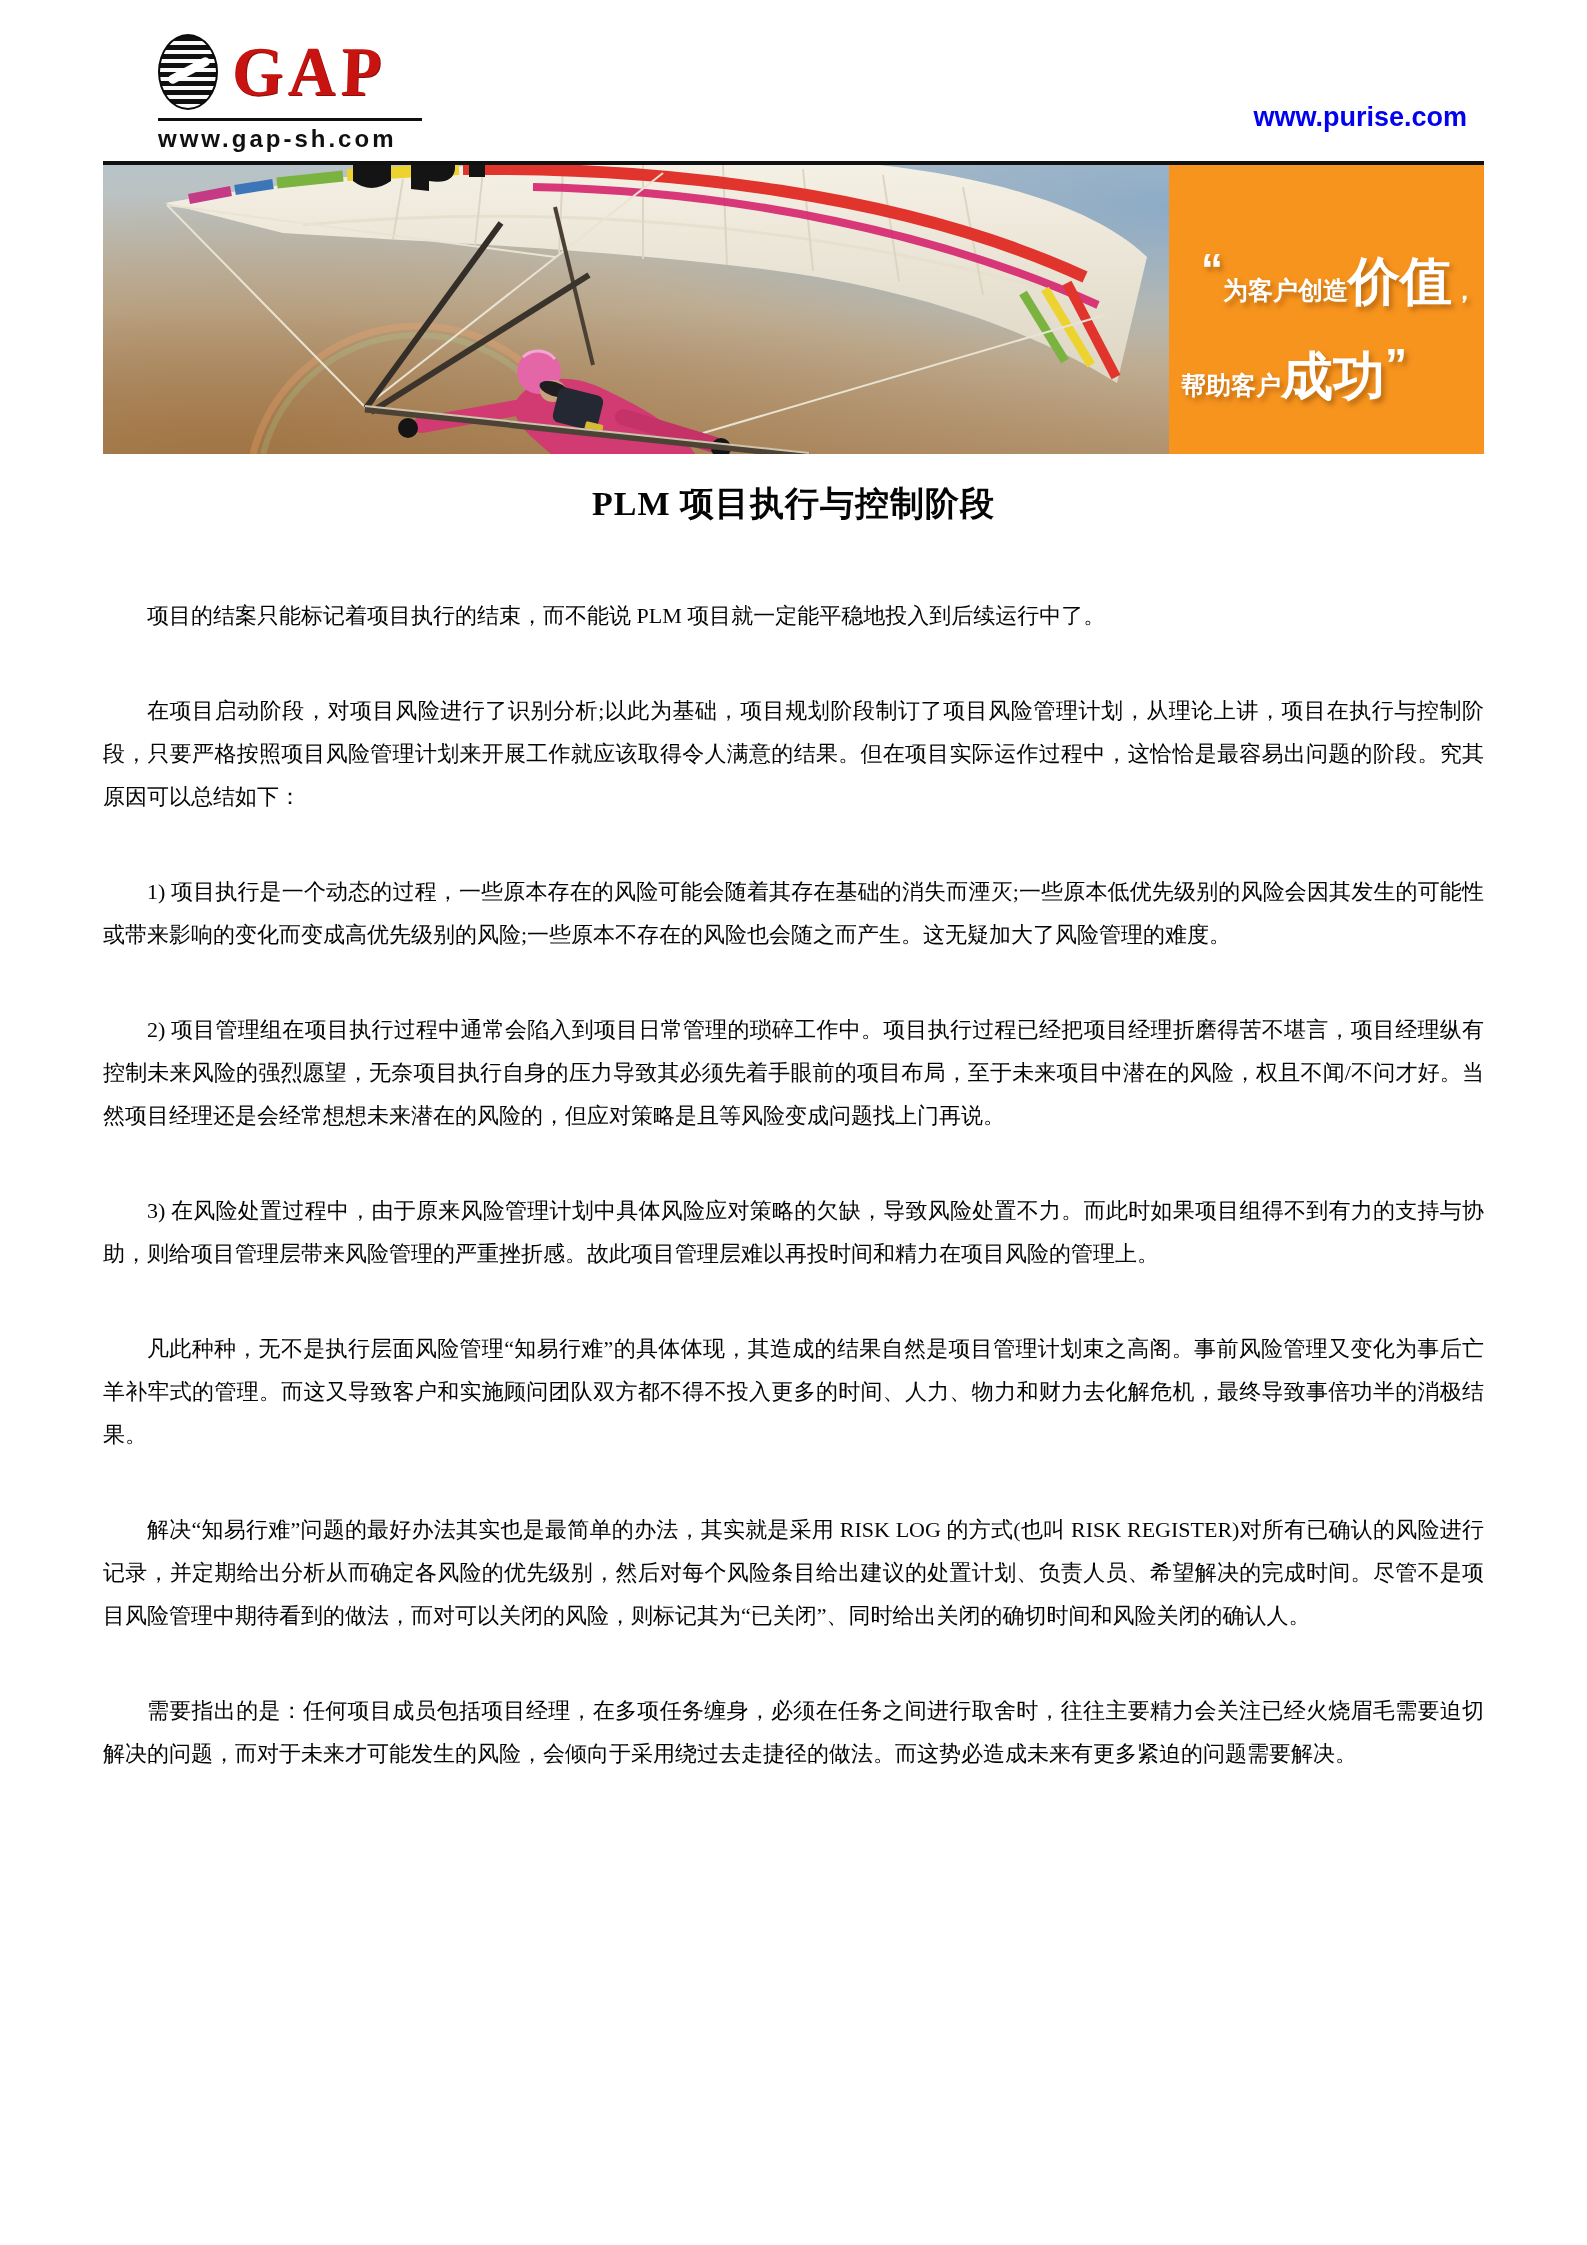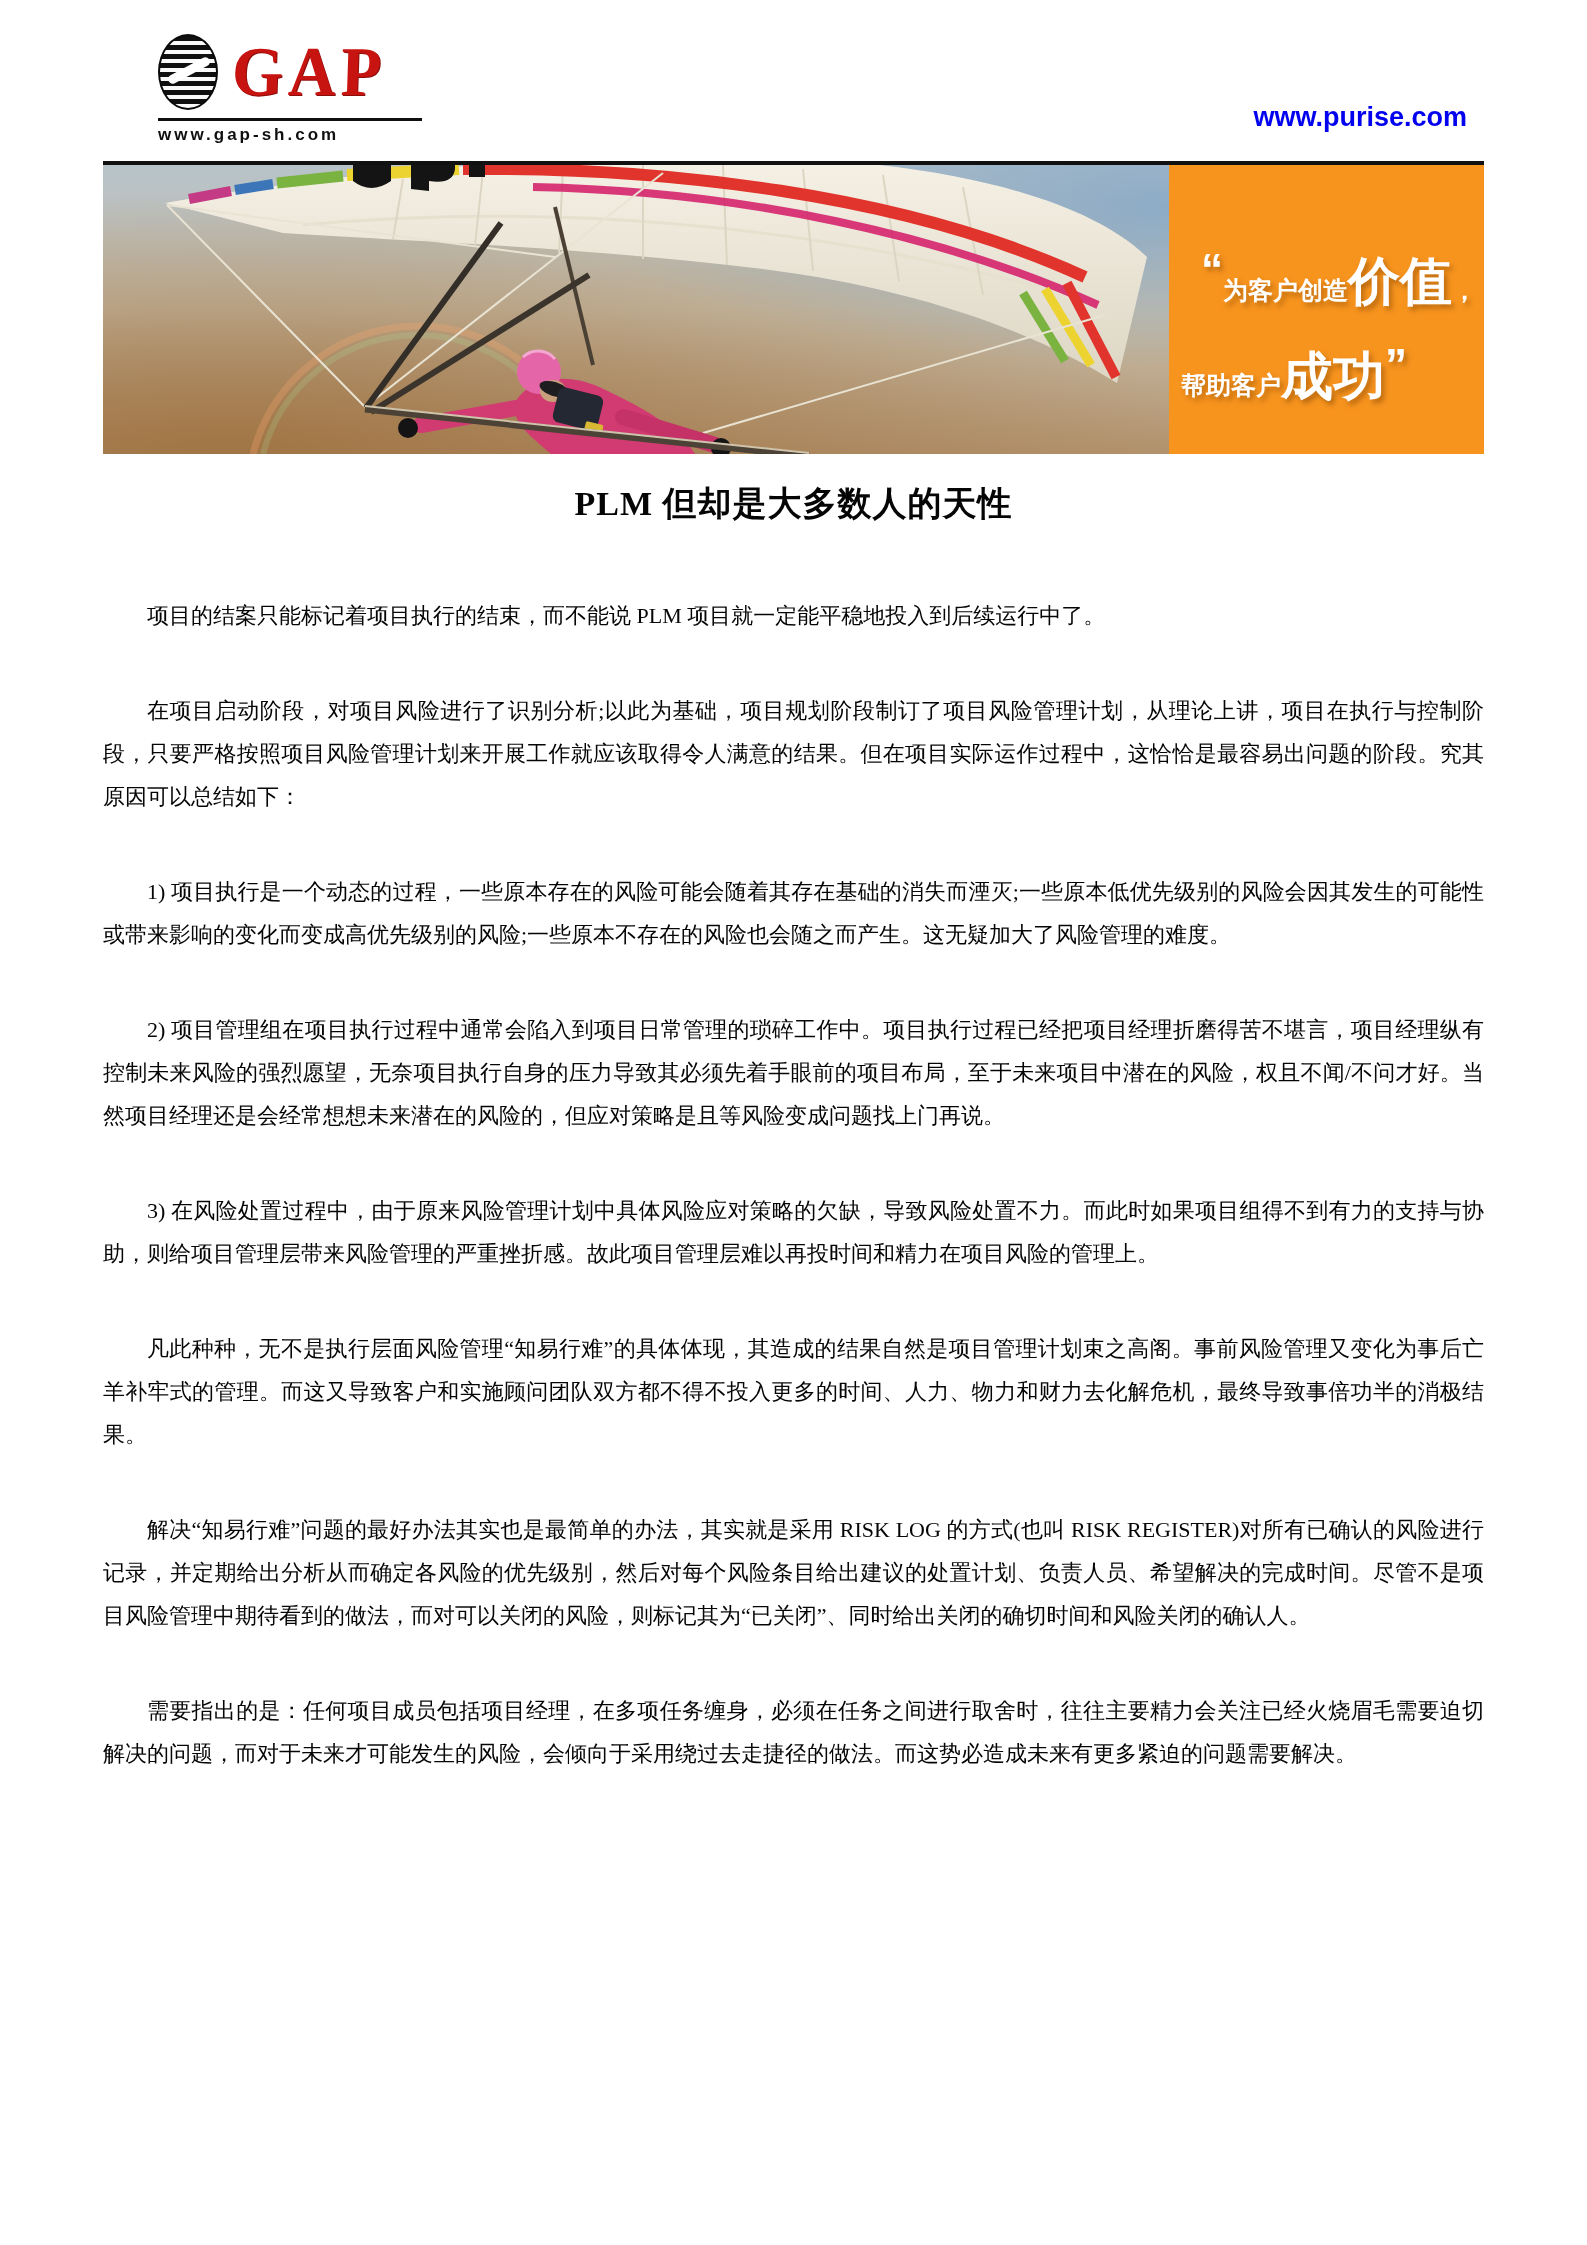--- a/index.html
+++ b/index.html
@@ -28,7 +28,7 @@
   .logo-rule { width:264px; border-top:3px solid #101010; margin-top:4px; }
   .gap-url {
     margin-top:4px; font-family:"Liberation Sans","DejaVu Sans",sans-serif;
-    font-weight:bold; font-size:17px; letter-spacing:3px; color:#101010;
+    font-weight:bold; font-size:24px; letter-spacing:3px; color:#101010;
   }
   .purise-link {
     position:absolute; top:102px; right:120px;

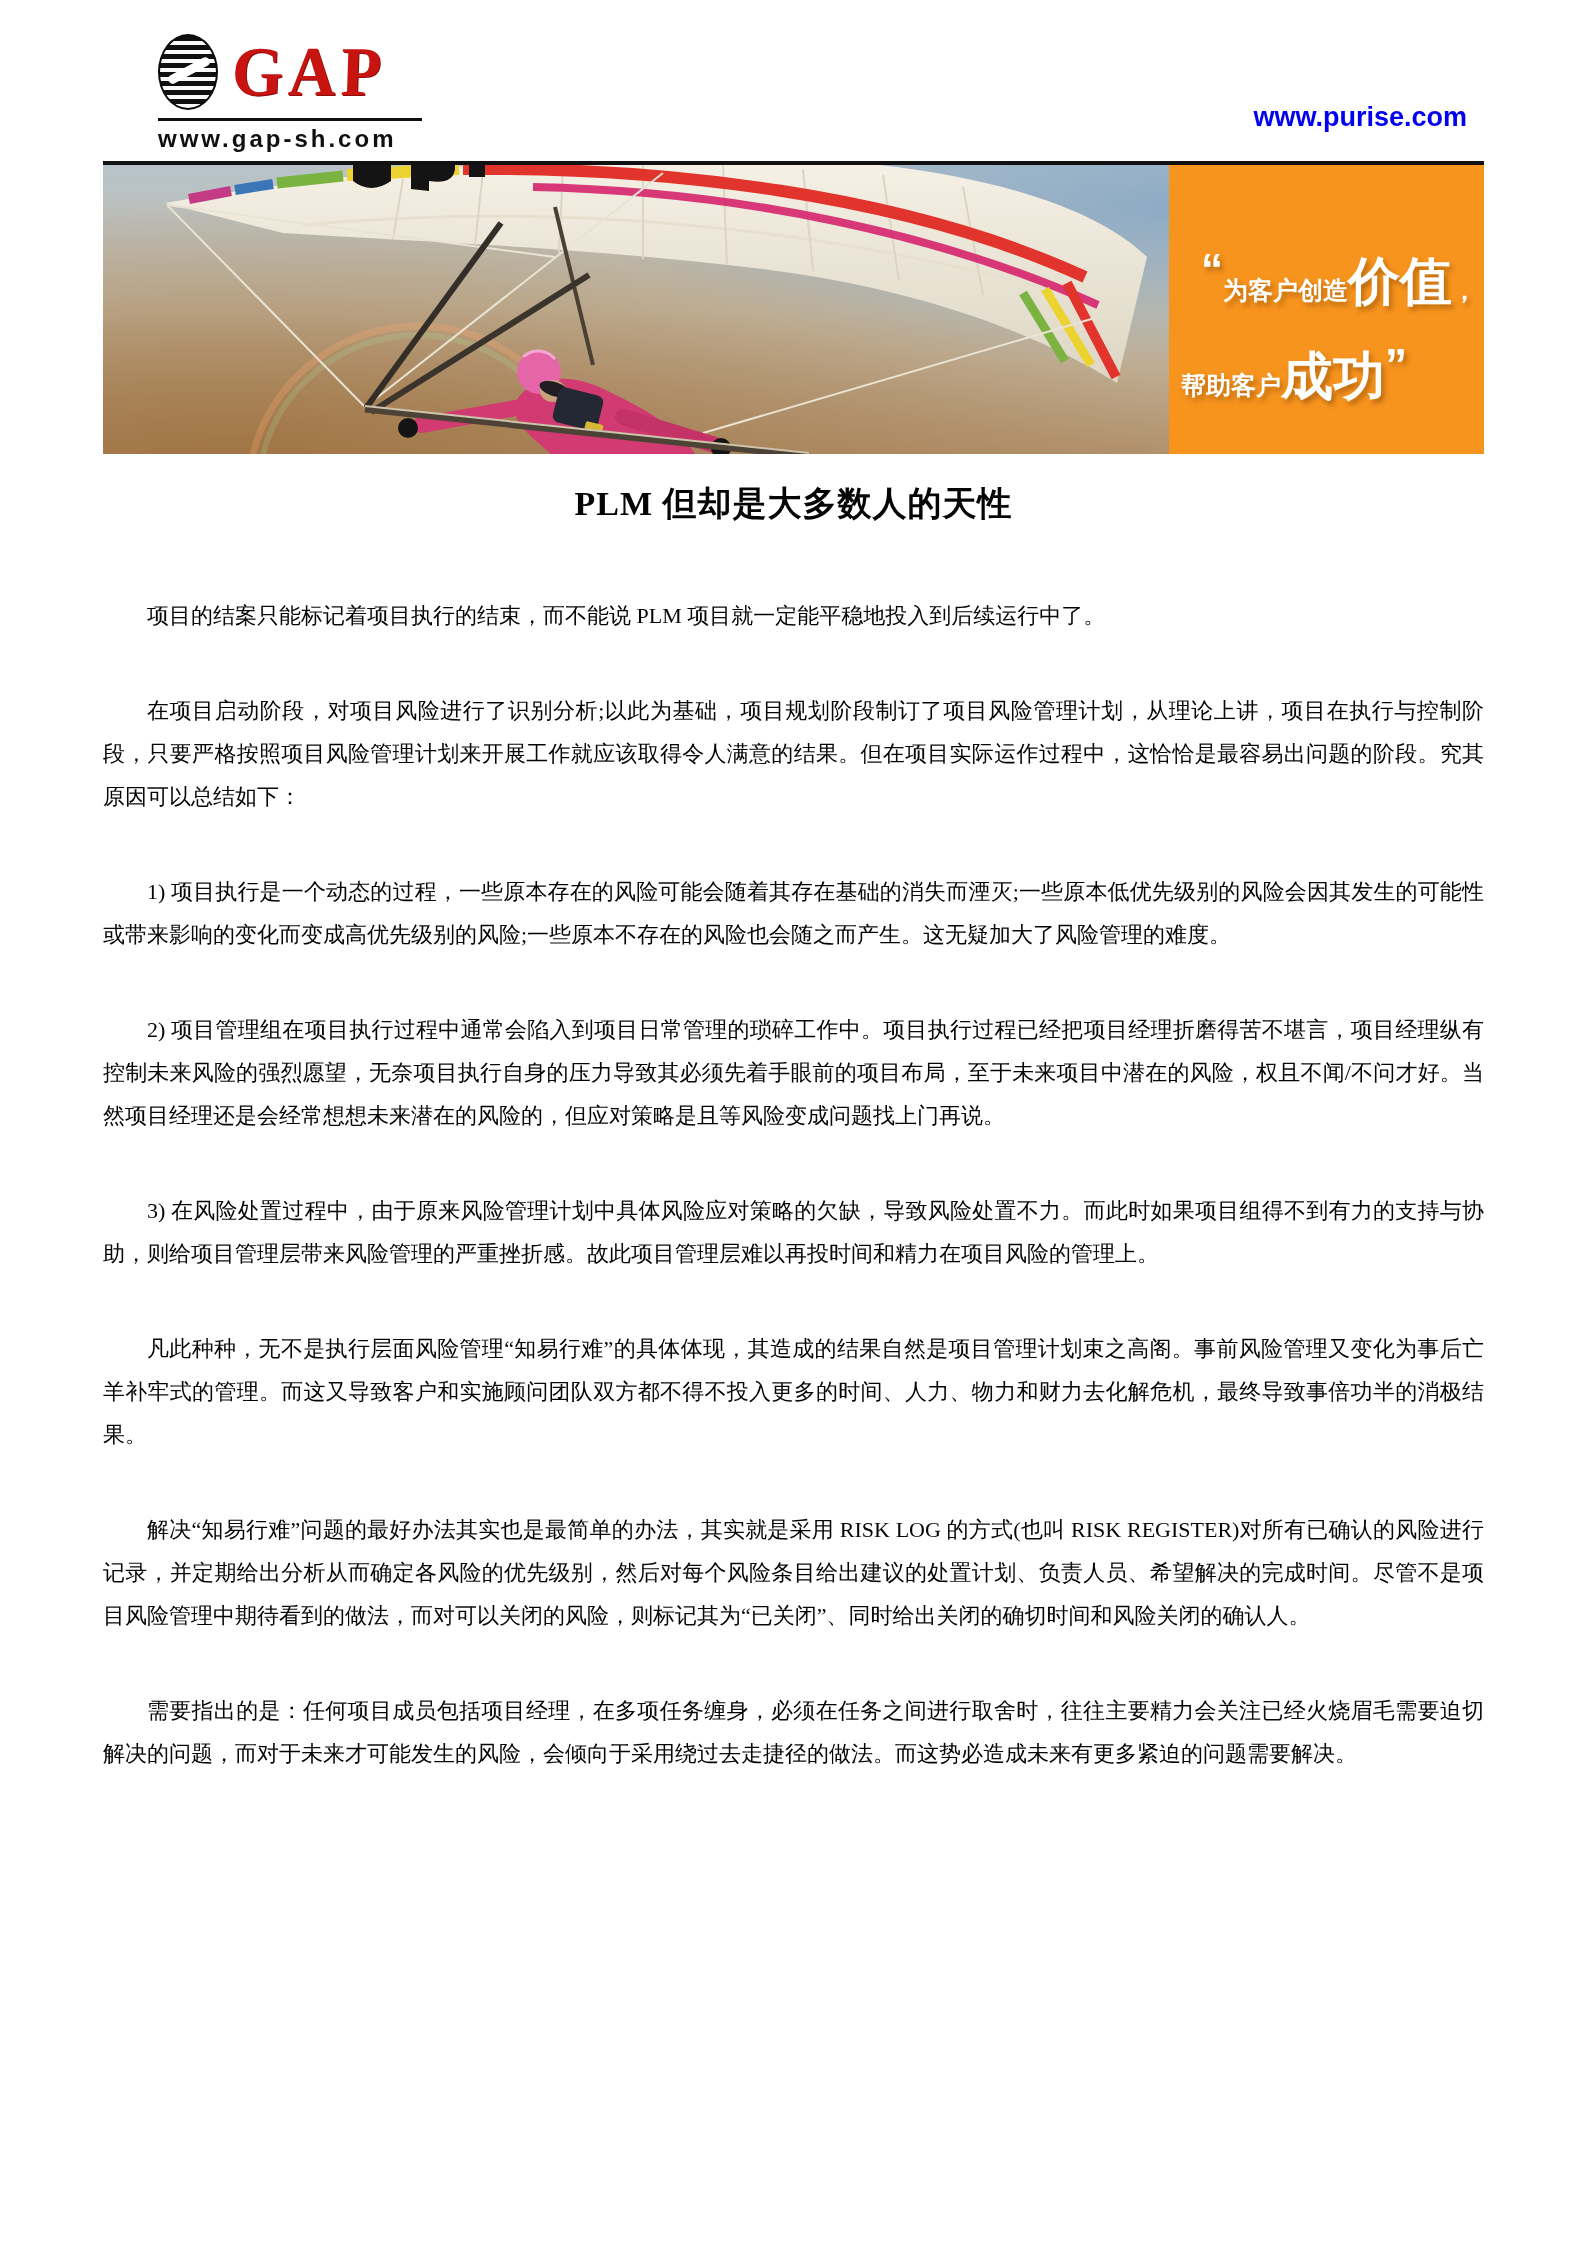--- a/index.html
+++ b/index.html
@@ -197,7 +197,7 @@
   </div>
 
   <div class="content">
-    <h1 class="doc-title">PLM 但却是大多数人的天性</h1>
+    <h1 class="doc-title">PLM 项目执行与控制阶段</h1>
     <main class="article">
       <p>项目的结案只能标记着项目执行的结束，而不能说 PLM 项目就一定能平稳地投入到后续运行中了。</p>
       <p>在项目启动阶段，对项目风险进行了识别分析;以此为基础，项目规划阶段制订了项目风险管理计划，从理论上讲，项目在执行与控制阶段，只要严格按照项目风险管理计划来开展工作就应该取得令人满意的结果。但在项目实际运作过程中，这恰恰是最容易出问题的阶段。究其原因可以总结如下：</p>

